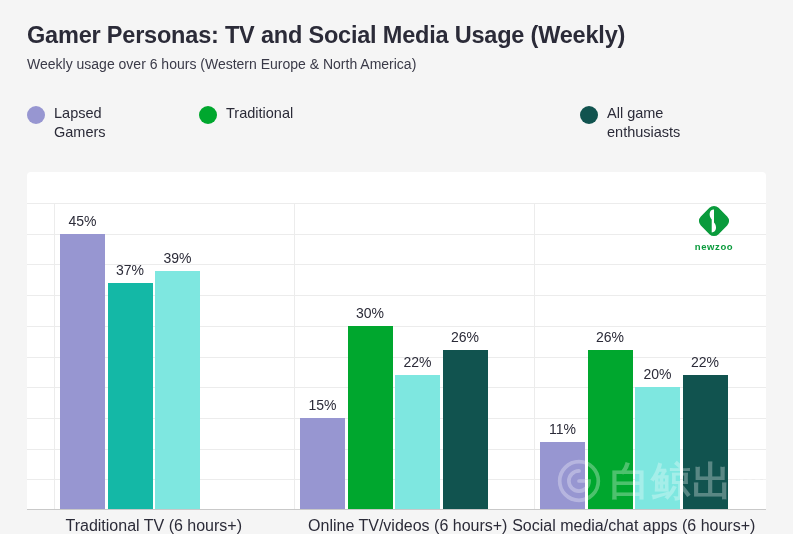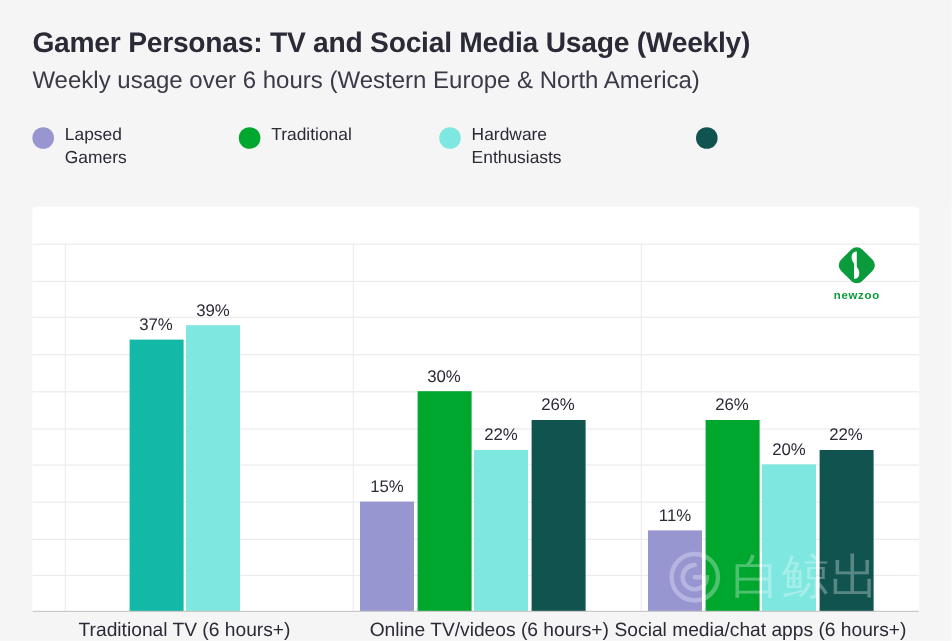--- a/index.html
+++ b/index.html
@@ -39,7 +39,7 @@
     position: absolute;
     left: 27px;
     top: 56px;
-    font-size: 20px;
+    font-size: 14px;
     font-weight: normal;
     color: #3a3a48;
     white-space: nowrap;

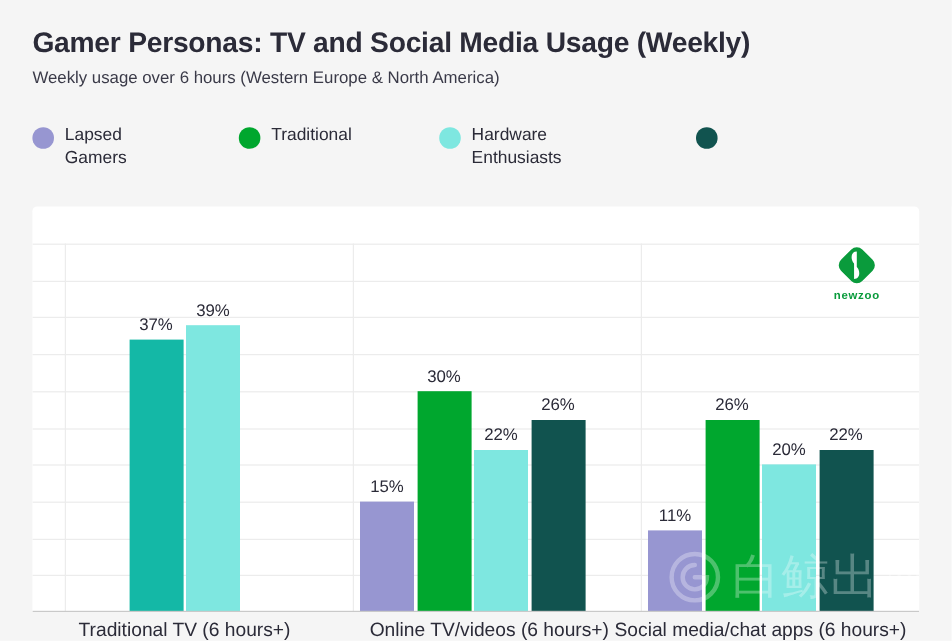--- a/index.html
+++ b/index.html
@@ -229,11 +229,6 @@
     <div class="legend-item i1">
       <span class="legend-dot" style="background: rgb(0, 167, 46);"></span>
       <span class="legend-label">Traditional</span>
-    </div>
-    <div class="legend-item i2">
-      <span class="legend-dot" style="background: rgb(126, 231, 224);"></span>
-      <span class="legend-label">Hardware
-Enthusiasts</span>
     </div>
     <div class="legend-item i3">
       <span class="legend-dot" style="background: rgb(17, 83, 79);"></span>

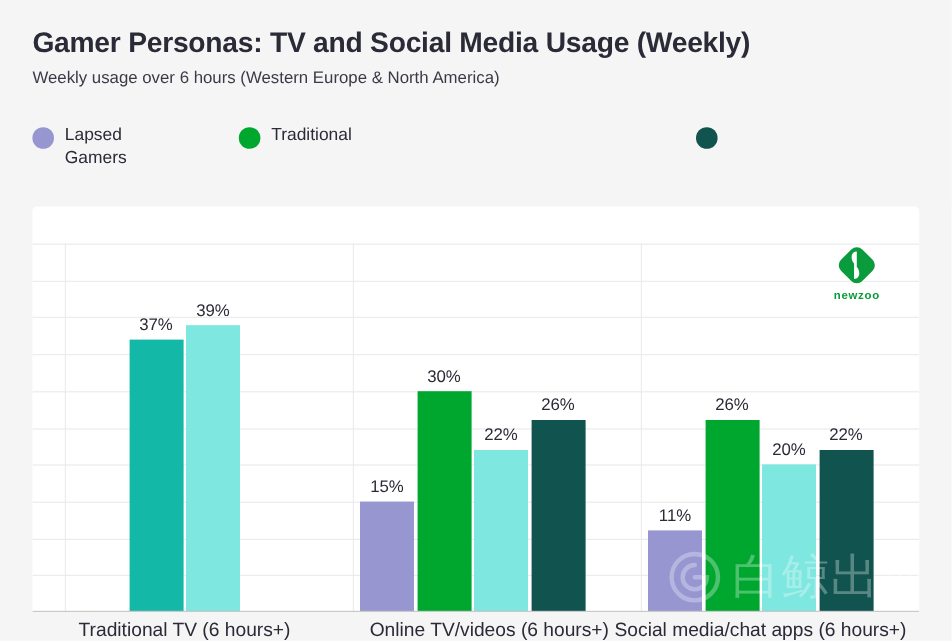--- a/index.html
+++ b/index.html
@@ -232,6 +232,8 @@
     </div>
     <div class="legend-item i3">
       <span class="legend-dot" style="background: rgb(17, 83, 79);"></span>
+      <span class="legend-label">All game
+enthusiasts</span>
     </div>
   </div>
 </div>

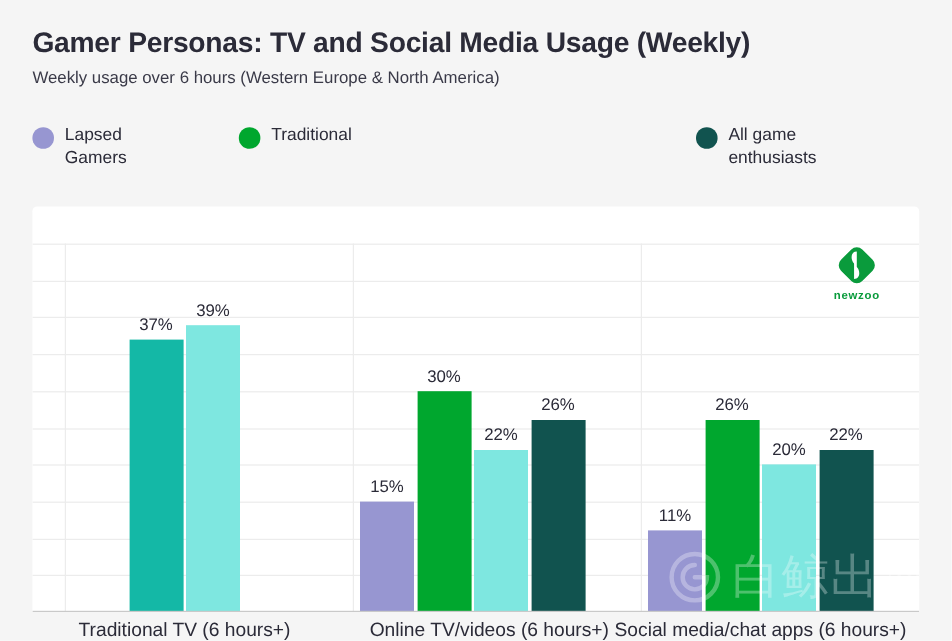--- a/index.html
+++ b/index.html
@@ -255,6 +255,9 @@
       <div class="gridline-v" style="left: 507px;"></div>
     </div>
   <div class="plot" id="plot">
+      <div class="bar" style="background: rgb(151, 150, 209); width: 45px; height: 276.3px; left: 33px;">
+        <span class="bar-value">45%</span>
+      </div>
       <div class="bar" style="background: #14b8a6; width: 45px; height: 227.18px; left: 80.5px;">
         <span class="bar-value">37%</span>
       </div>

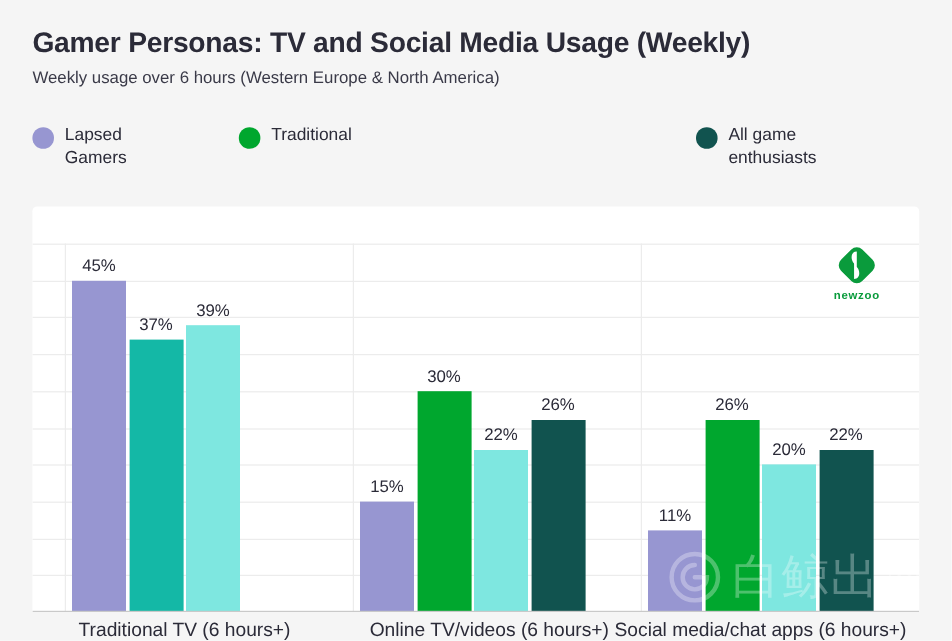--- a/index.html
+++ b/index.html
@@ -205,7 +205,7 @@
   .wm-text {
     margin-left: 8px;
     font-size: 40px;
-    font-weight: normal;
+    font-weight: bold;
     color: #ffffff;
     line-height: 46px;
     letter-spacing: 1px;

